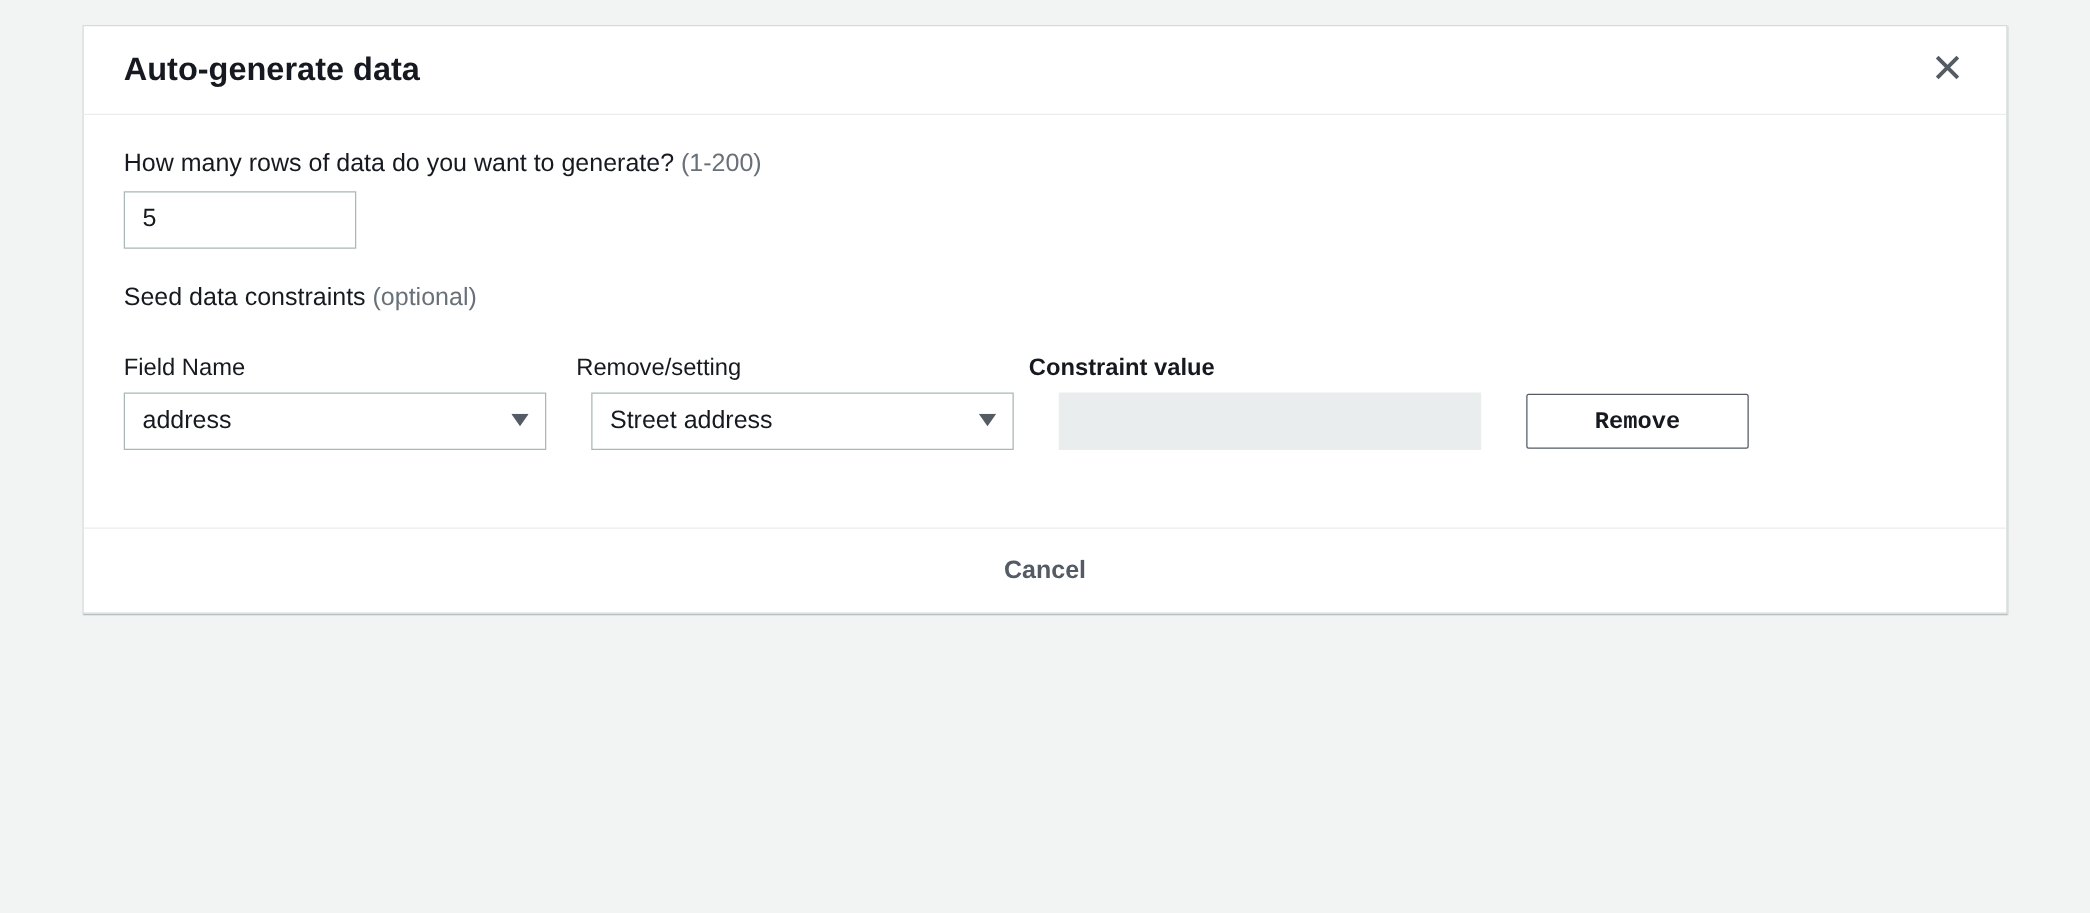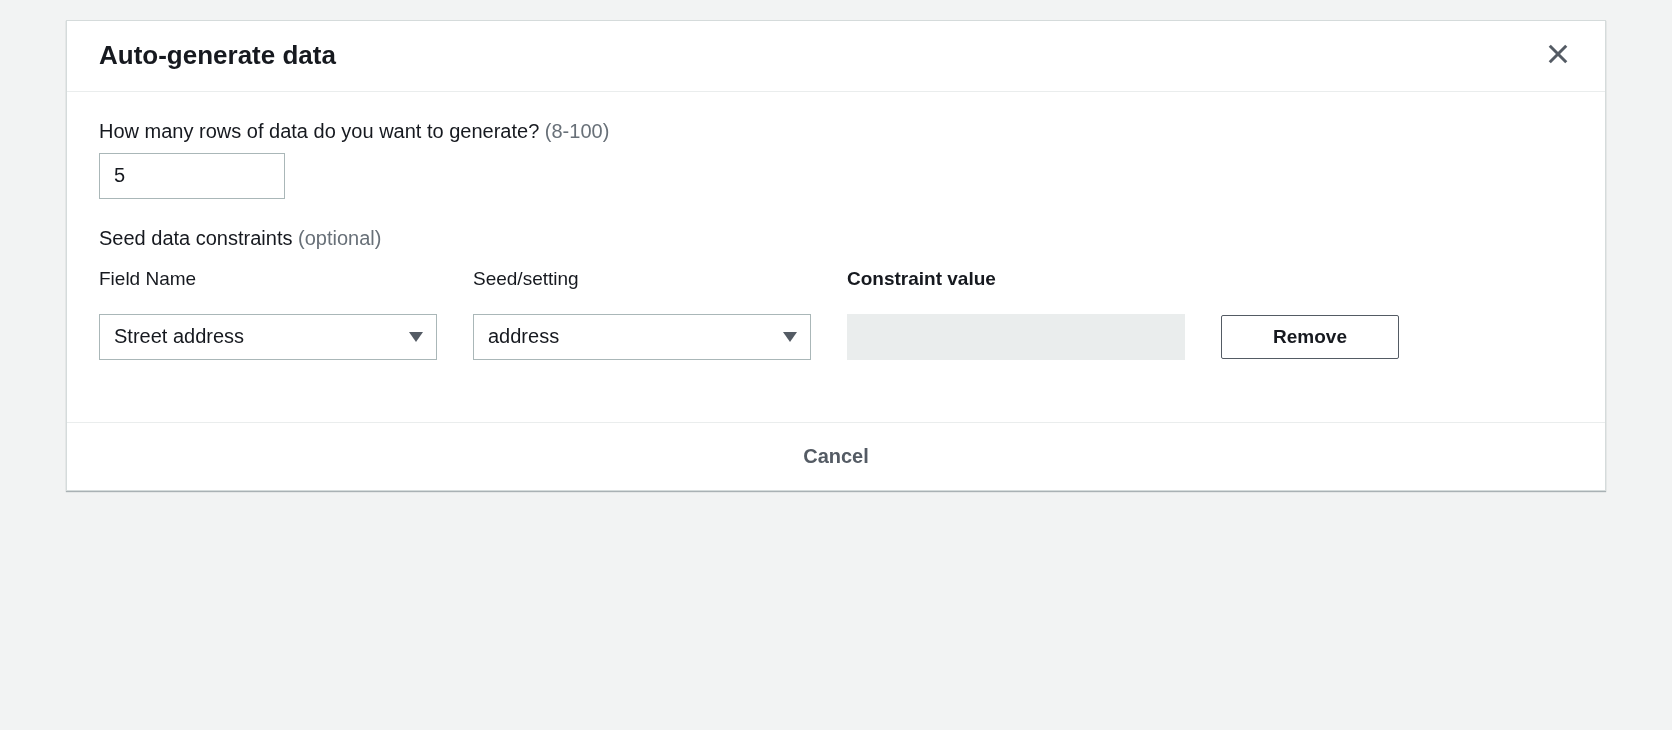--- a/index.html
+++ b/index.html
@@ -199,7 +199,7 @@
     <div class="form-section">
       <div class="label-row">
         <span>How many rows of data do you want to generate?</span>
-        <span class="label-hint">(8-100)</span>
+        <span class="label-hint">(1-200)</span>
       </div>
       <input type="text" class="num-input" value="5" style="">
     </div>

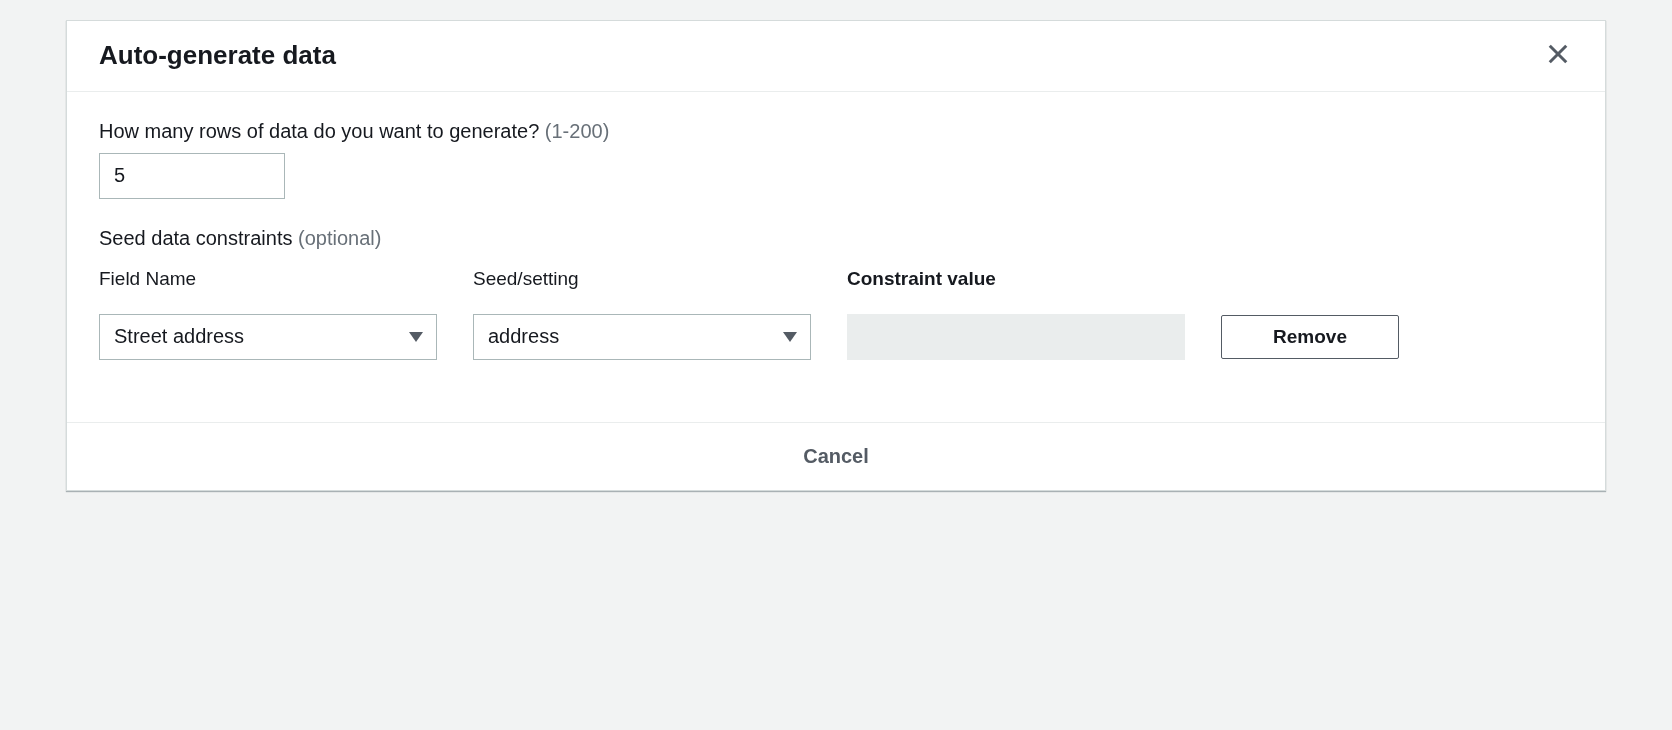--- a/index.html
+++ b/index.html
@@ -74,7 +74,7 @@
       font-size: 20px;
       font-weight: 400;
       color: #16191f;
-      margin-bottom: 18px;
+      margin-bottom: 34px;
     }
     .columns-row {
       display: flex;

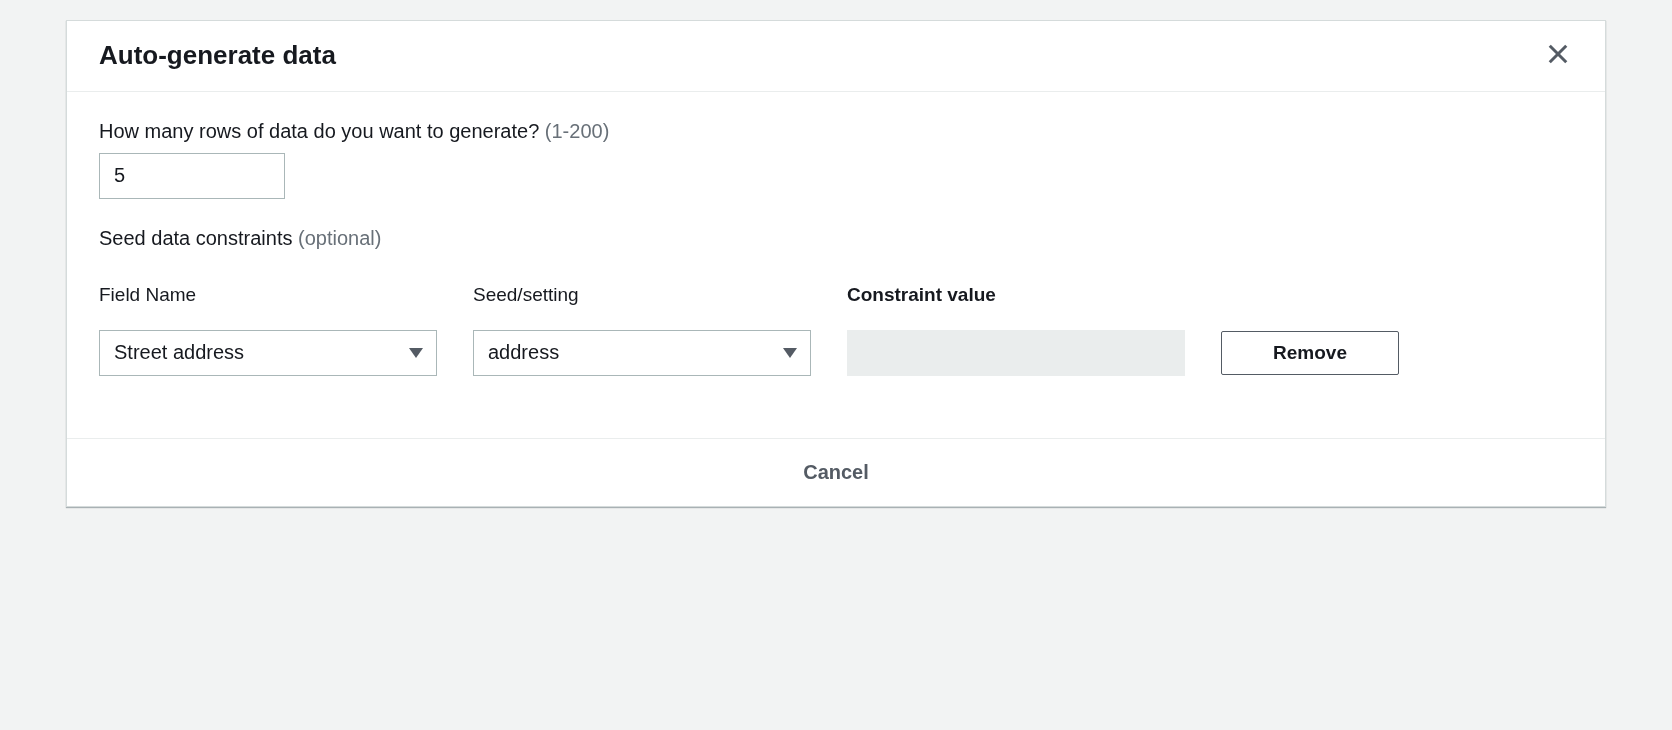--- a/index.html
+++ b/index.html
@@ -78,8 +78,8 @@
     }
     .columns-row {
       display: flex;
-      gap: 36px;
-      margin-bottom: 24px;
+      gap: 24px;
+      margin-bottom: 8px;
     }
     .col-header {
       font-size: 19px;

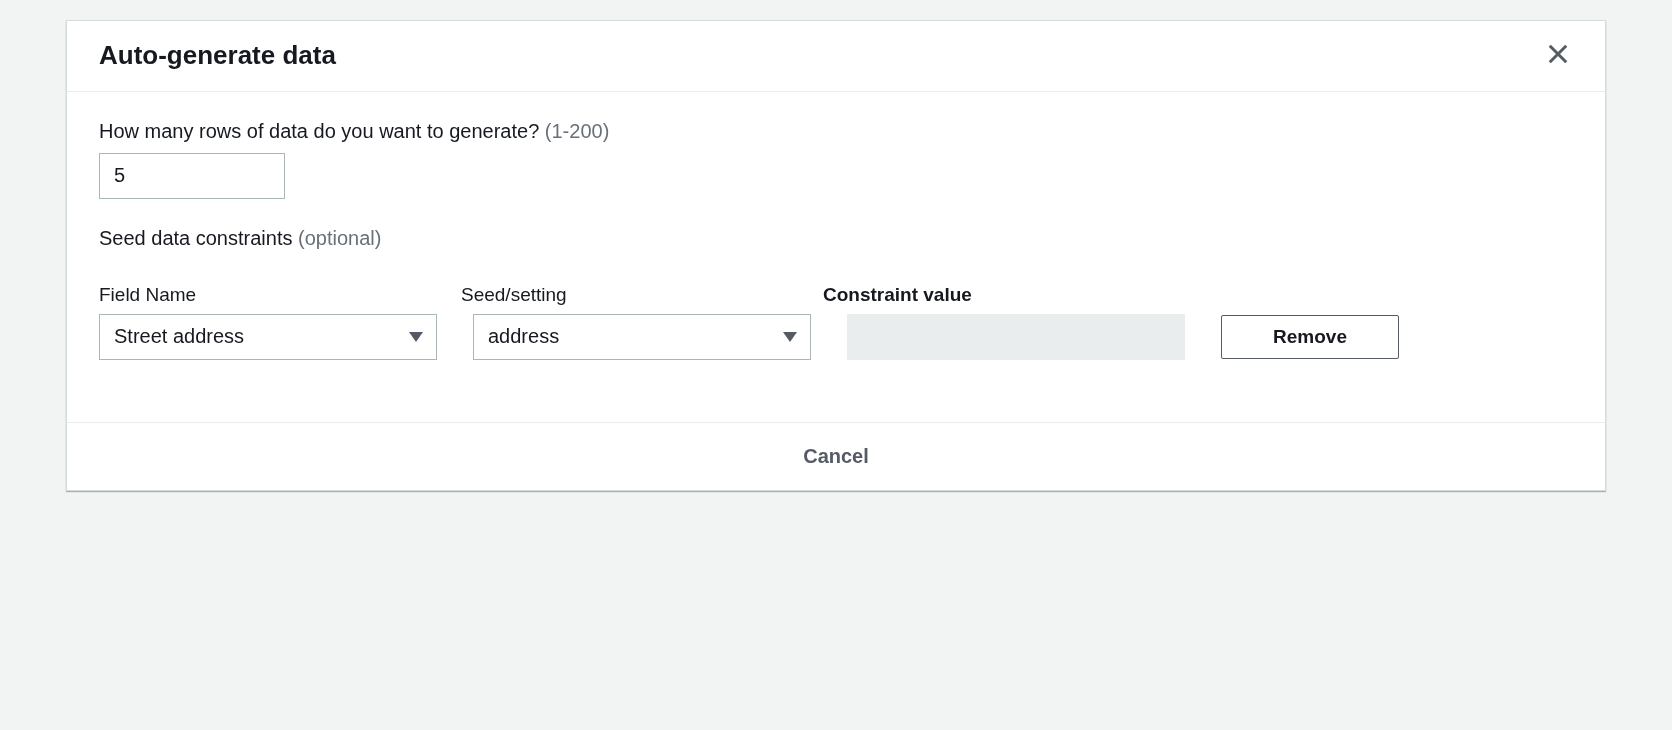--- a/index.html
+++ b/index.html
@@ -212,7 +212,7 @@
 
       <div class="columns-row">
         <div class="col-header col-field">Field Name</div>
-        <div class="col-header col-range">Seed/setting</div>
+        <div class="col-header col-range">Remove/setting</div>
         <div class="col-header col-value">Constraint value</div>
       </div>
 

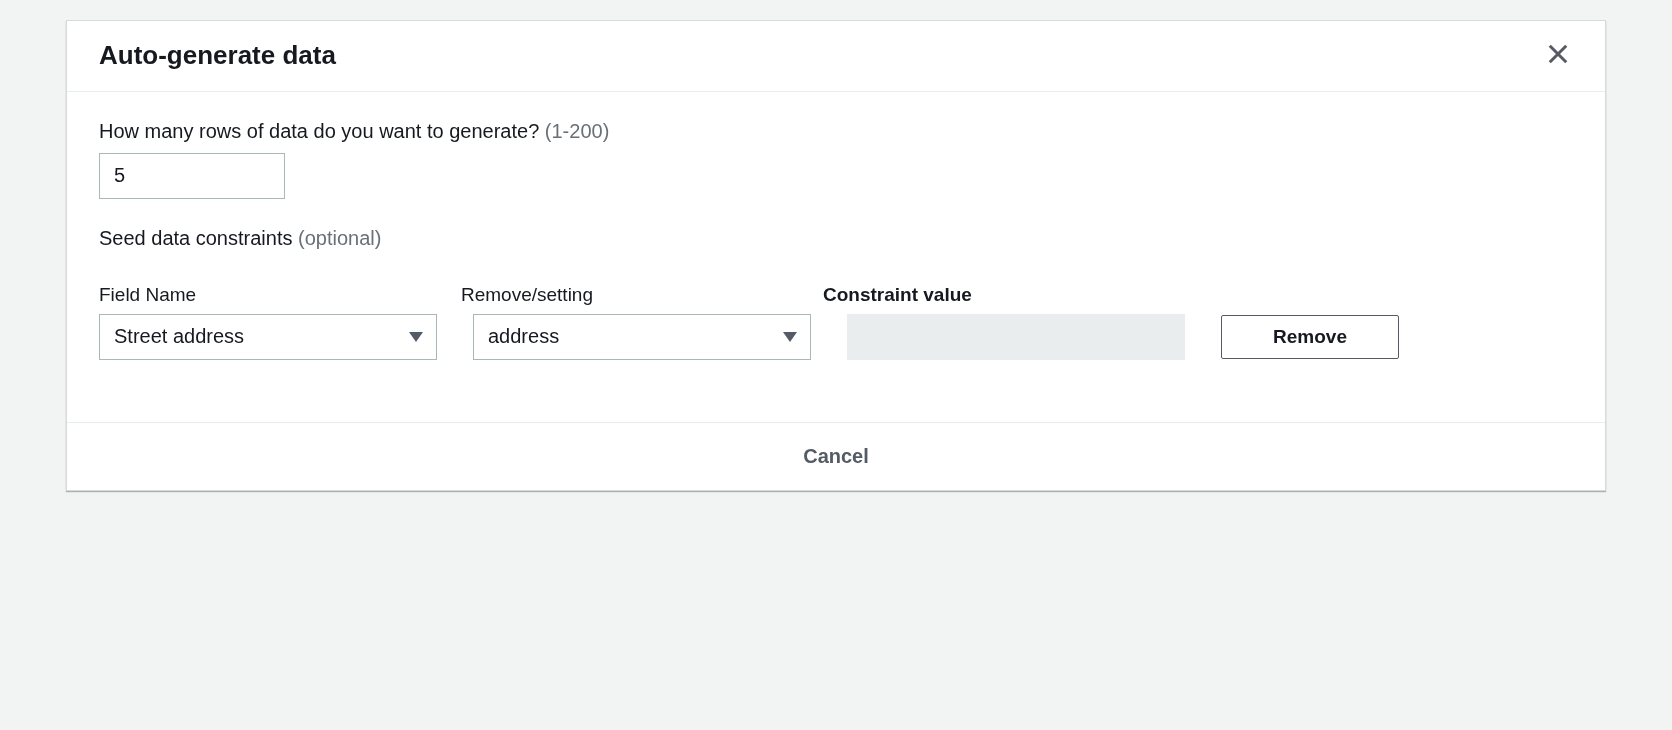--- a/index.html
+++ b/index.html
@@ -219,6 +219,17 @@
       <div class="constraint-row">
         <div class="select-wrap">
           <button class="select-box">
+            <span>address</span>
+          </button>
+          <span class="caret">
+            <svg width="14" height="10" viewBox="0 0 14 10">
+                <polygon points="0,0 14,0 7,10" fill="#545b64"></polygon>
+              </svg>
+          </span>
+        </div>
+
+        <div class="select-wrap">
+          <button class="select-box">
             <span>Street address</span>
           </button>
           <span class="caret">
@@ -228,17 +239,6 @@
           </span>
         </div>
 
-        <div class="select-wrap">
-          <button class="select-box">
-            <span>address</span>
-          </button>
-          <span class="caret">
-            <svg width="14" height="10" viewBox="0 0 14 10">
-                <polygon points="0,0 14,0 7,10" fill="#545b64"></polygon>
-              </svg>
-          </span>
-        </div>
-
         <div class="disabled-box"></div>
 
         <button class="btn btn-remove">Remove</button>

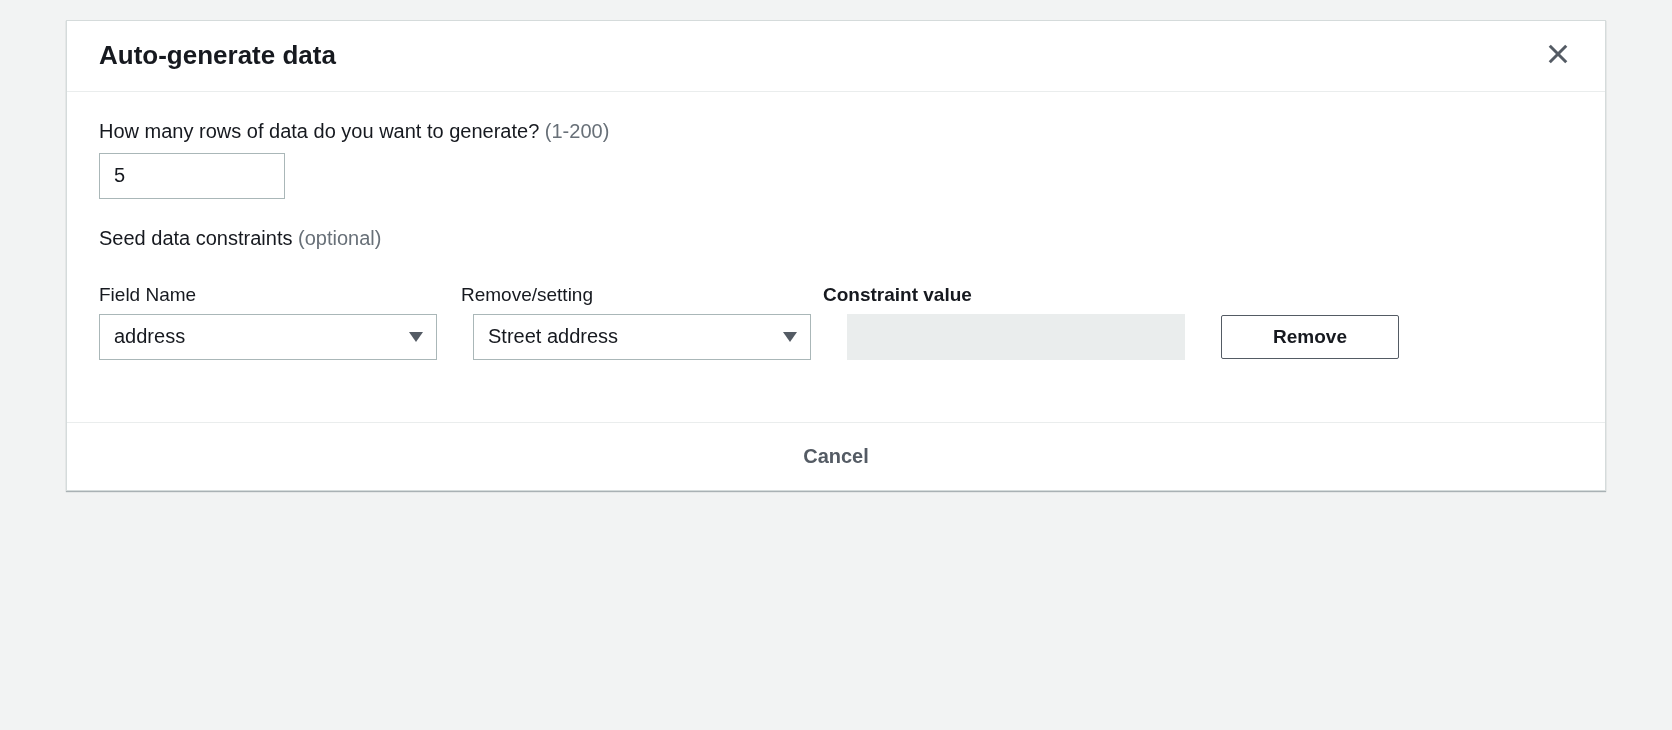--- a/index.html
+++ b/index.html
@@ -133,7 +133,7 @@
       height: 44px;
       font-size: 19px;
       font-weight: 700;
-      font-family: Liberation Sans, sans-serif;
+      font-family: Liberation Mono, monospace;
       border: 1px solid #545b64;
       background: #ffffff;
       color: #545b64;

